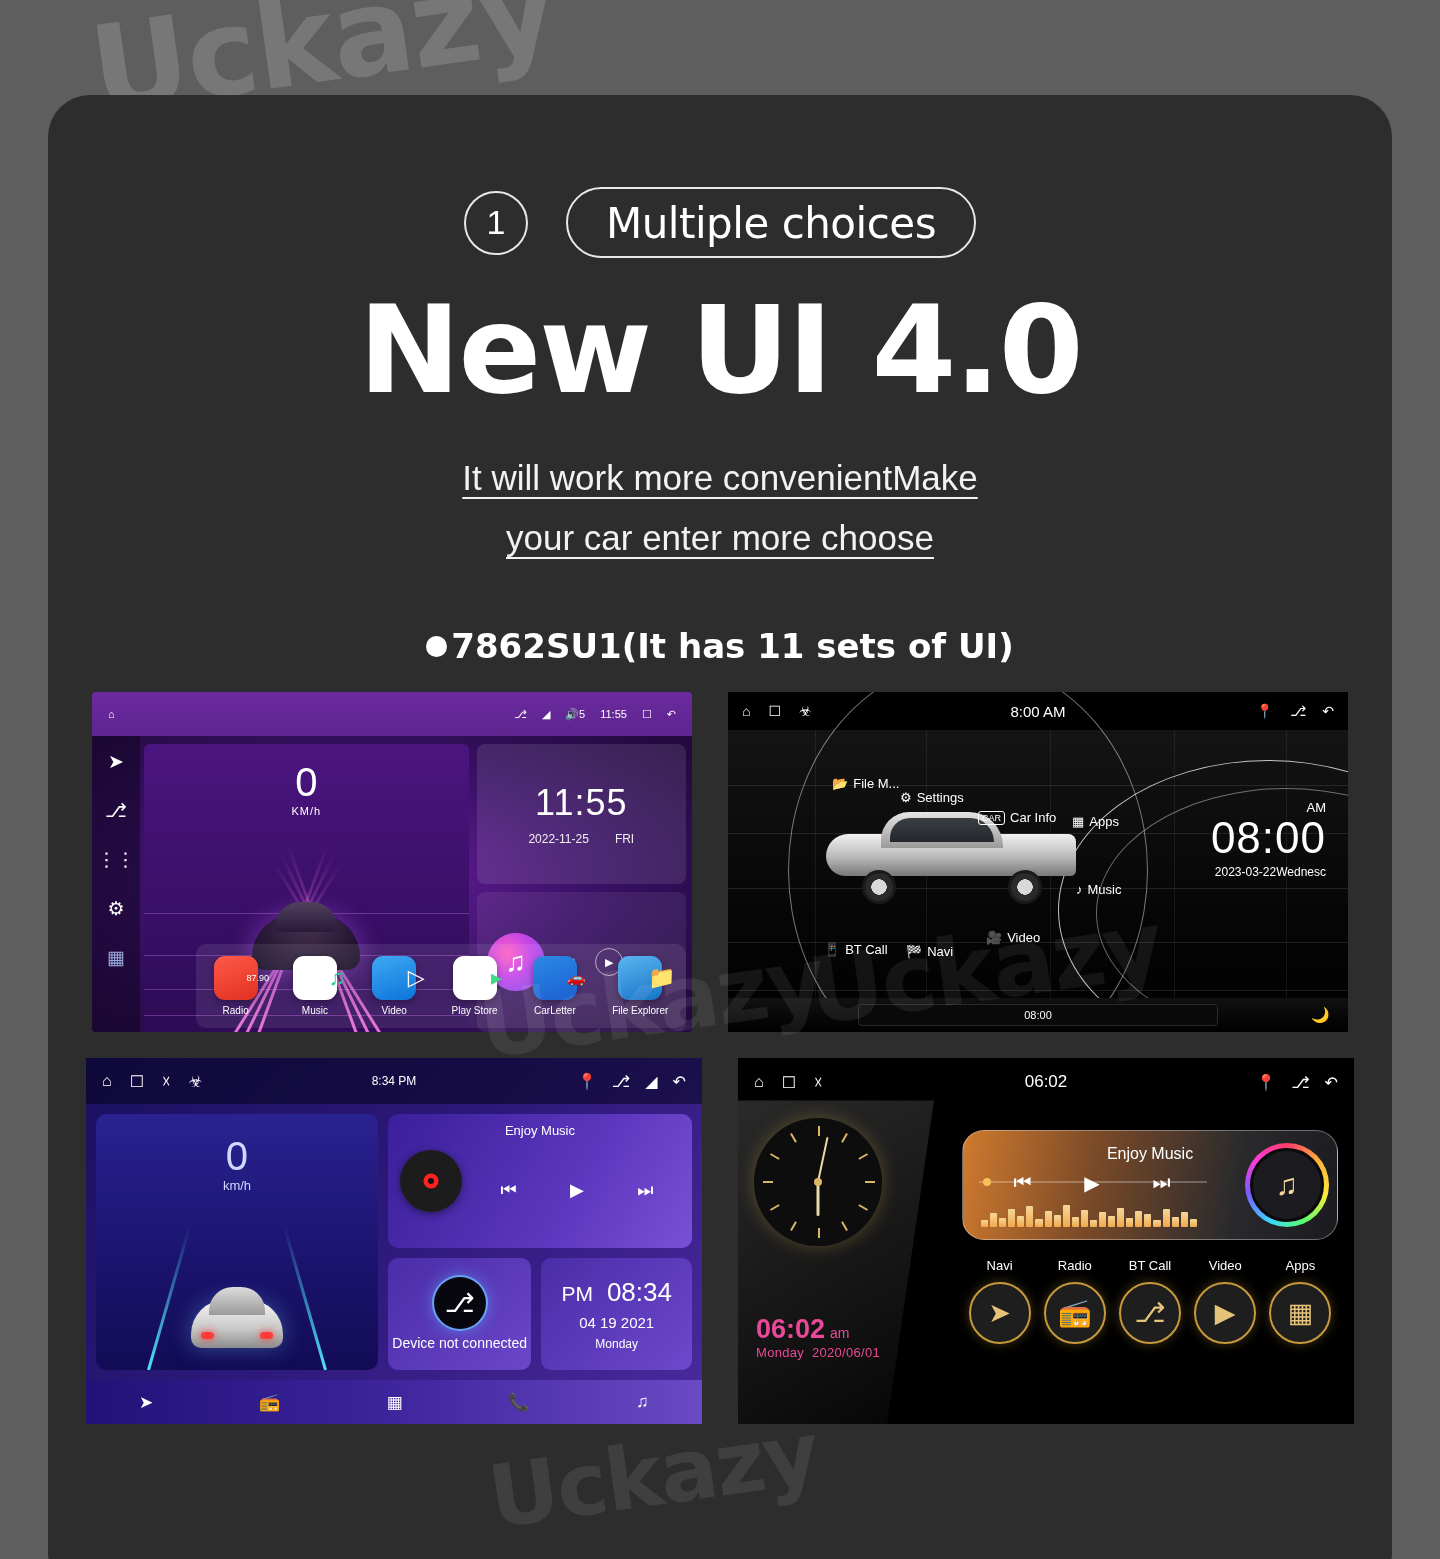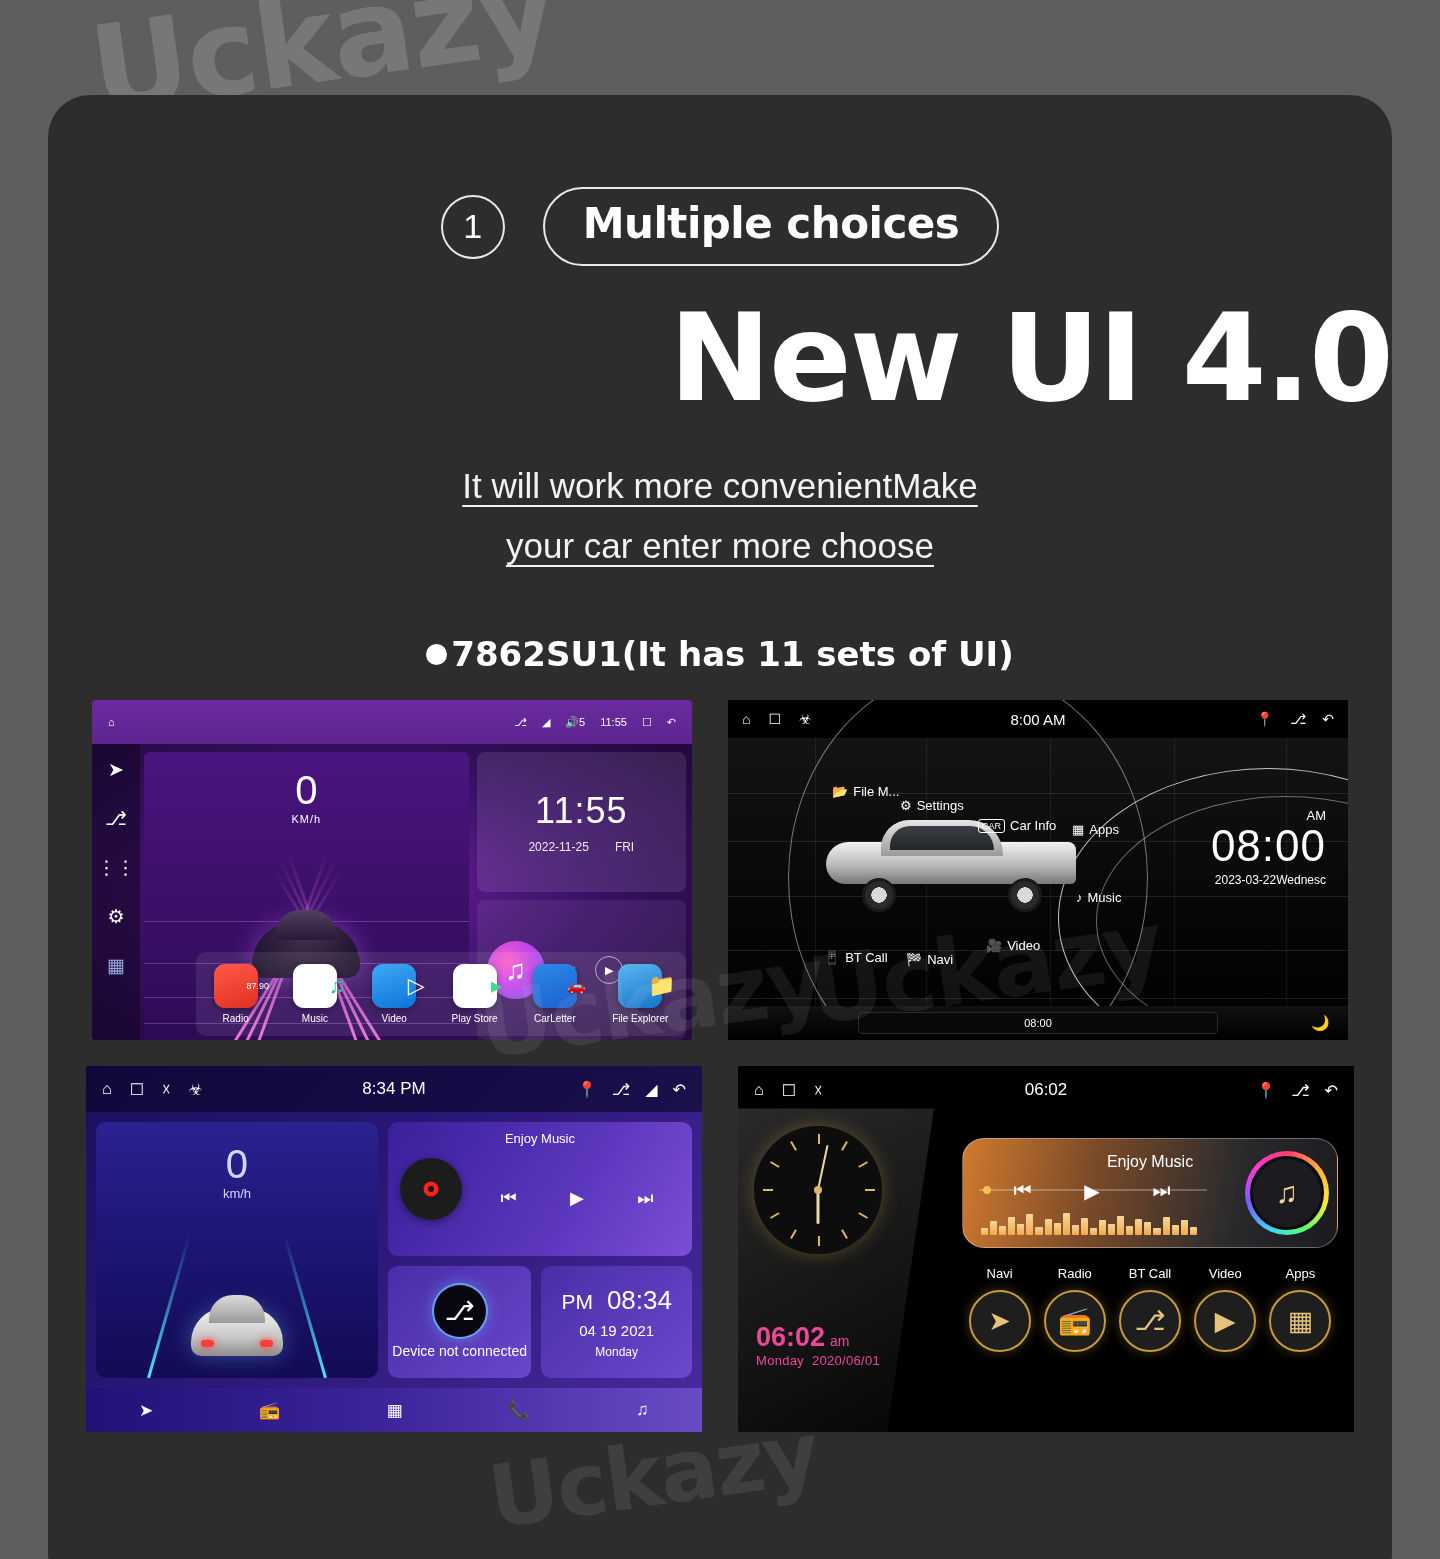--- a/index.html
+++ b/index.html
@@ -52,8 +52,8 @@
   .pill {
     border:2.5px solid #e8e8e8;
     border-radius:40px;
-    padding:10px 38px 16px;
-    color:#fff; font-size:42px; font-weight:700;
+    padding:10px 38px 8px;
+    color:#fff; font-size:42px; font-weight:400;
     letter-spacing:-0.5px;
     font-family:"DejaVu Sans", sans-serif;
   }

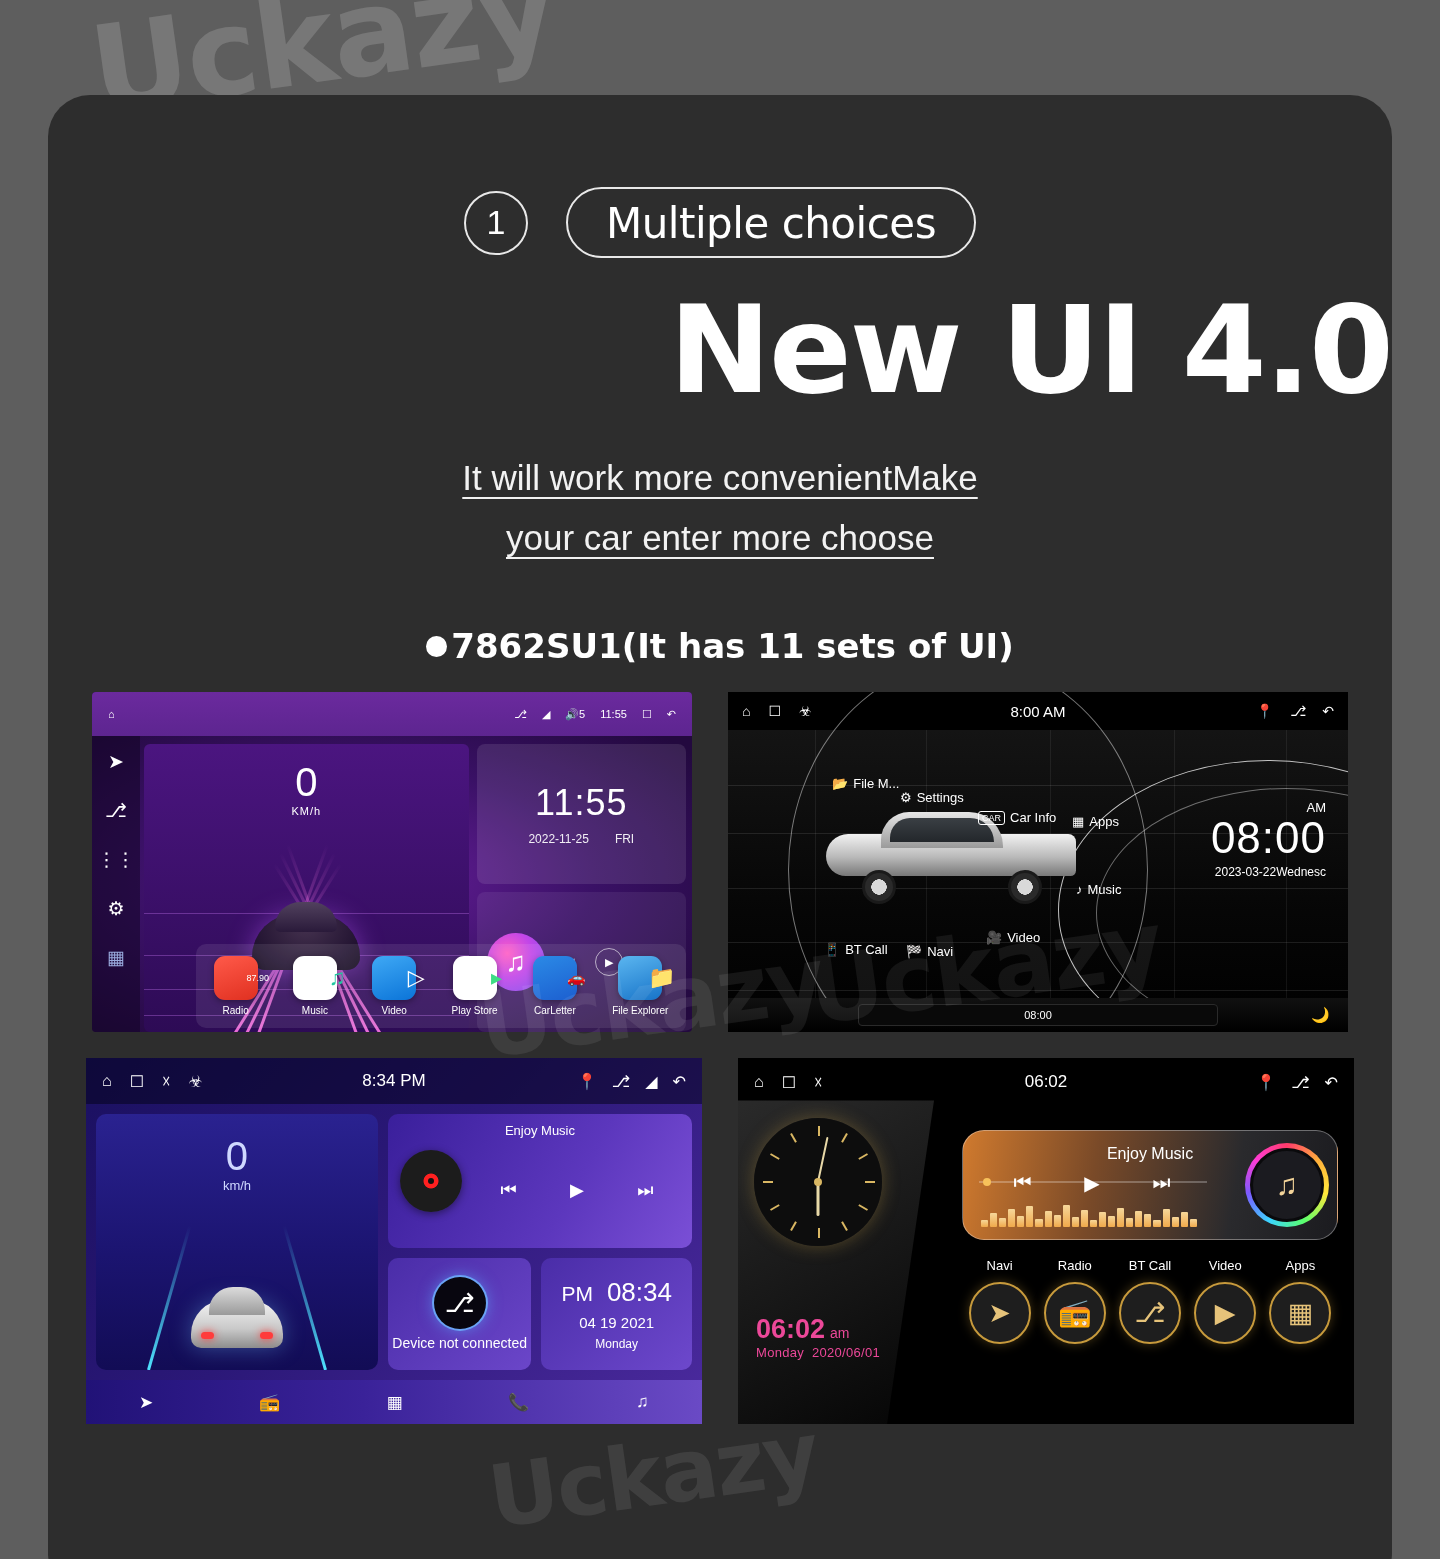--- a/index.html
+++ b/index.html
@@ -58,7 +58,7 @@
     font-family:"DejaVu Sans", sans-serif;
   }
   .hero {
-    text-align:right;
+    text-align:center;
     color:#fff;
     font-size:122px;
     font-weight:700;

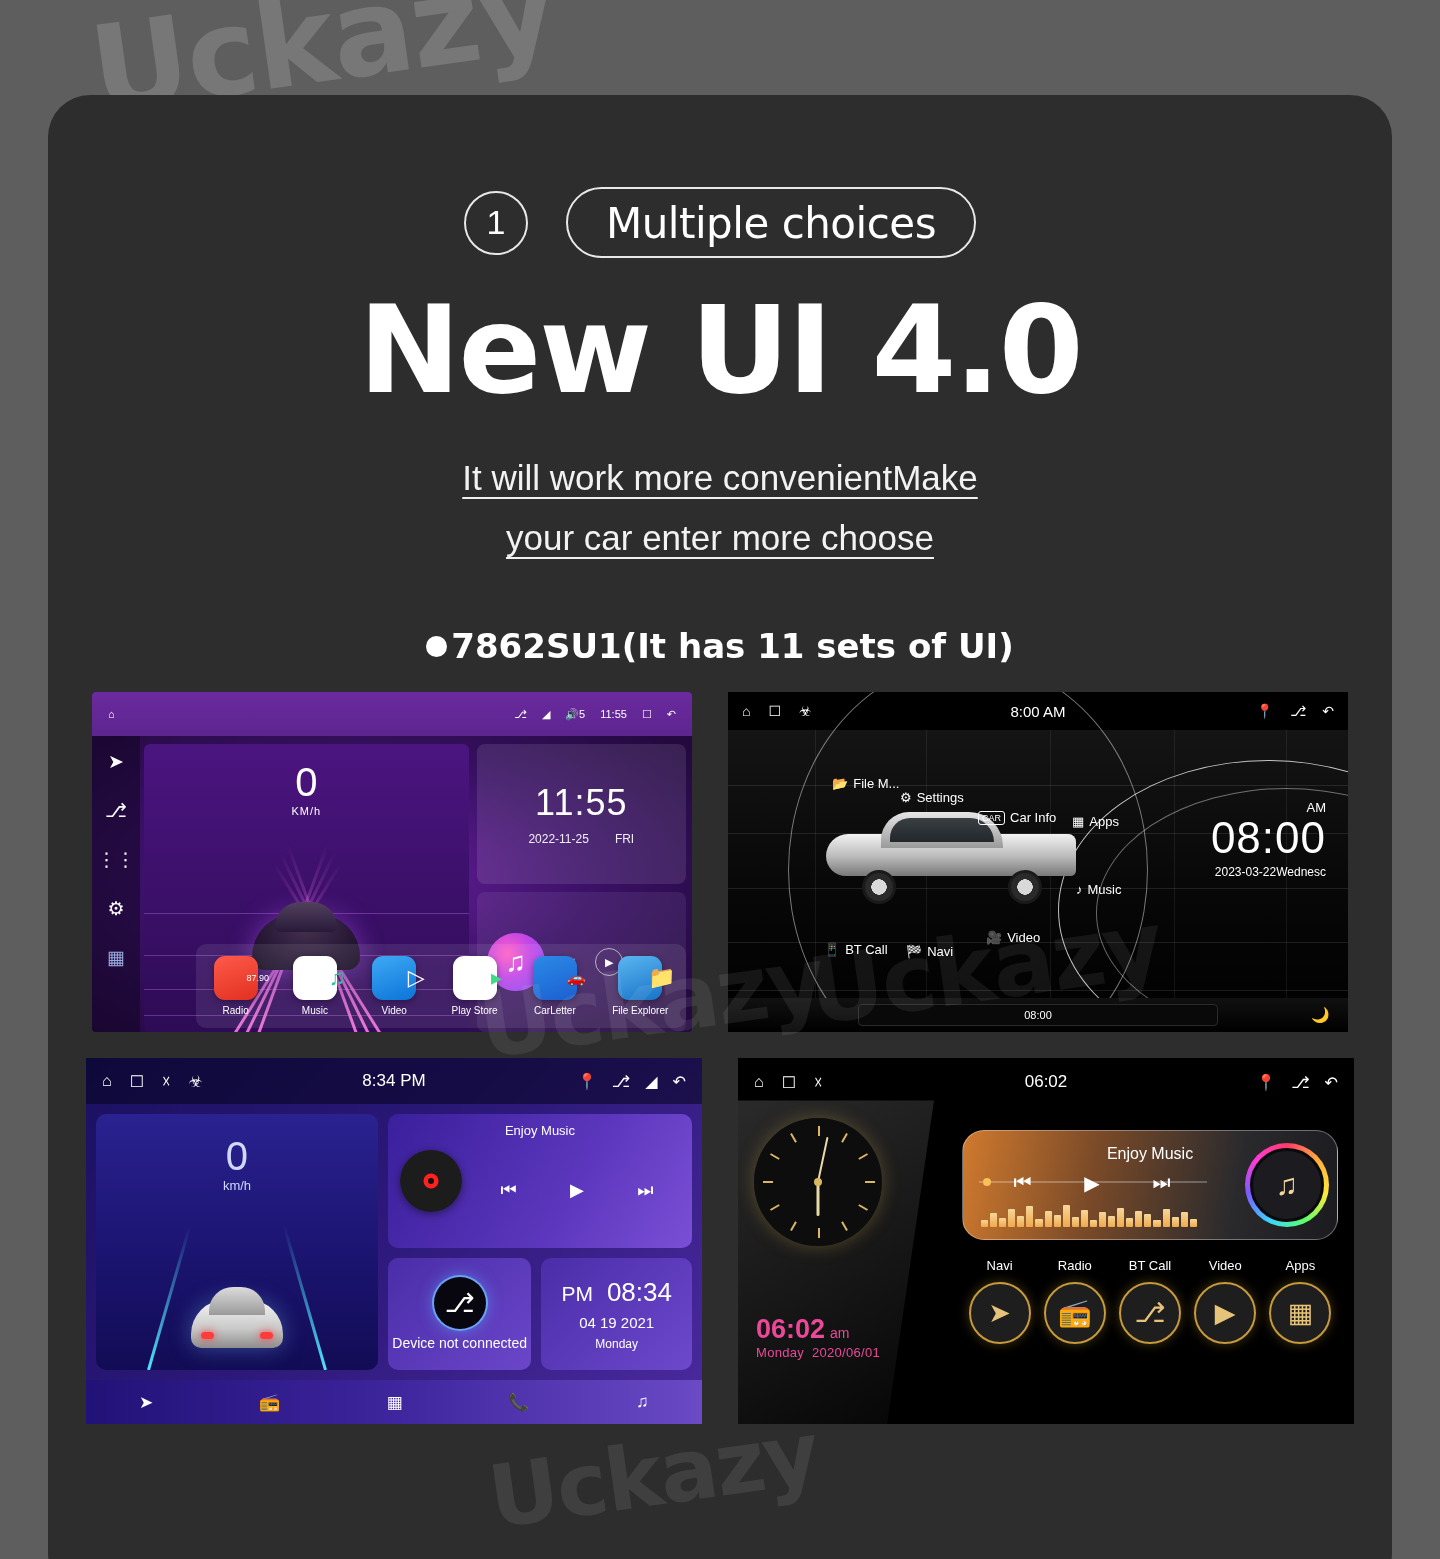--- a/index.html
+++ b/index.html
@@ -256,7 +256,7 @@
     height:46px; display:flex; align-items:center; padding:0 16px; color:#fff; gap:18px;
     position:relative; background:rgba(6,3,30,.55);
   }
-  .s3-status .c { position:absolute; left:0; right:0; text-align:center; font-size:17px; }
+  .s3-status .c { position:absolute; left:0; right:0; text-align:center; font-size:12px; }
   .s3-status .r { margin-left:auto; display:flex; gap:15px; align-items:center; }
   .s3-grid { display:flex; gap:10px; padding:10px; height:calc(100% - 46px - 44px); }
   .s3-col-l { flex:1.02; border-radius:10px; position:relative; overflow:hidden;

